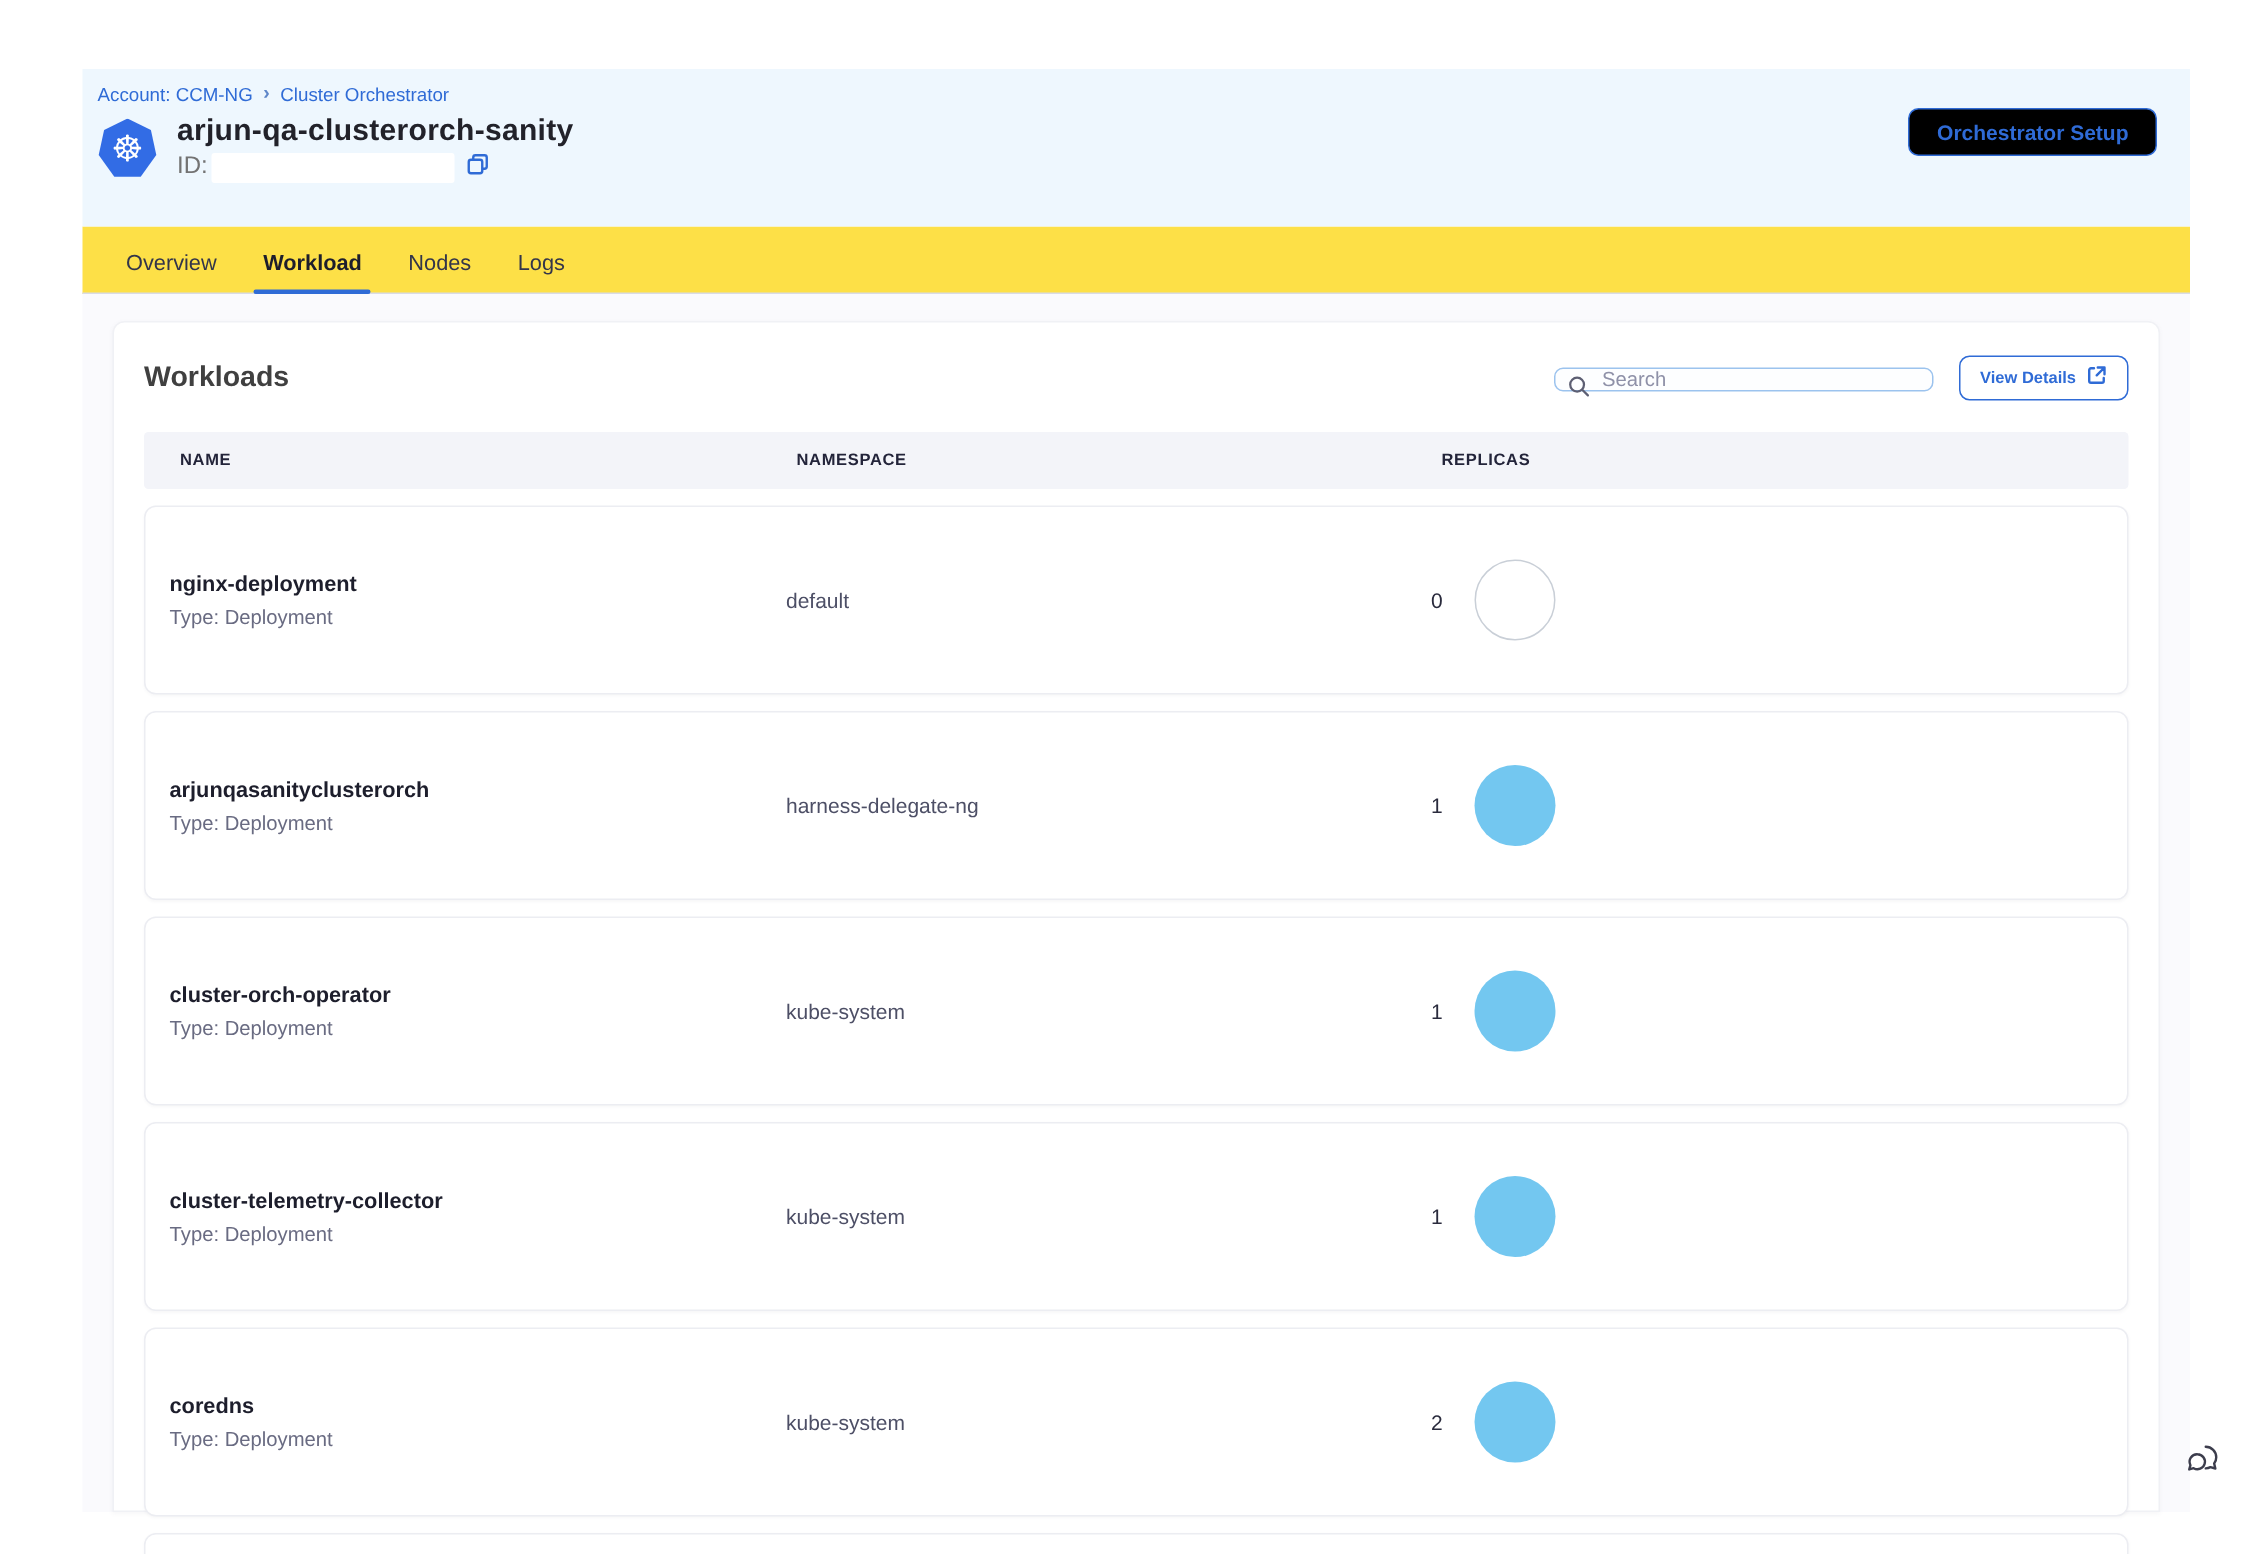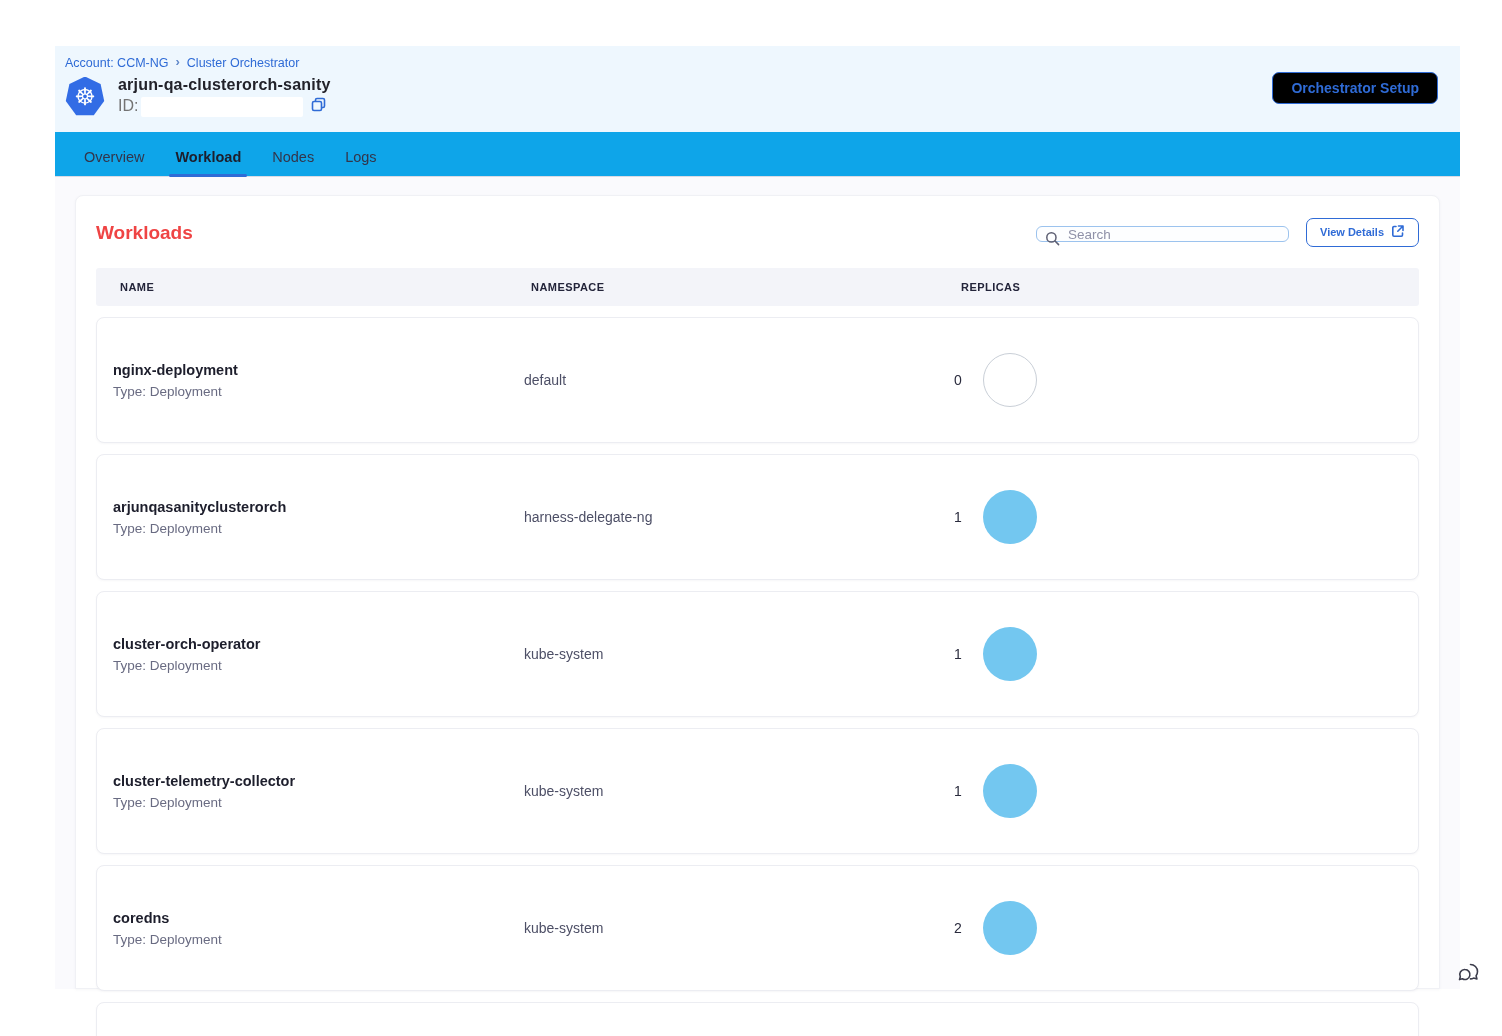--- a/index.html
+++ b/index.html
@@ -9,7 +9,7 @@
   .content { position:absolute; left:55px; top:46px; width:1405px; height:990px; }
 
   
-  .banner { background:#eef7fe; padding:9px 22px 28px 10px; position:relative; height:86px; }
+  .banner { background:#eef7fe; padding:9px 22px 28px 10px; position:relative; height:105px; }
   .breadcrumb { font-size:12.5px; color:#2f6bd6; display:flex; align-items:center; gap:7px; }
   .breadcrumb .crumb { cursor:pointer; }
   .breadcrumb .sep { color:#5f87c9; font-size:13px; font-weight:bold; transform:translateY(-1px); }

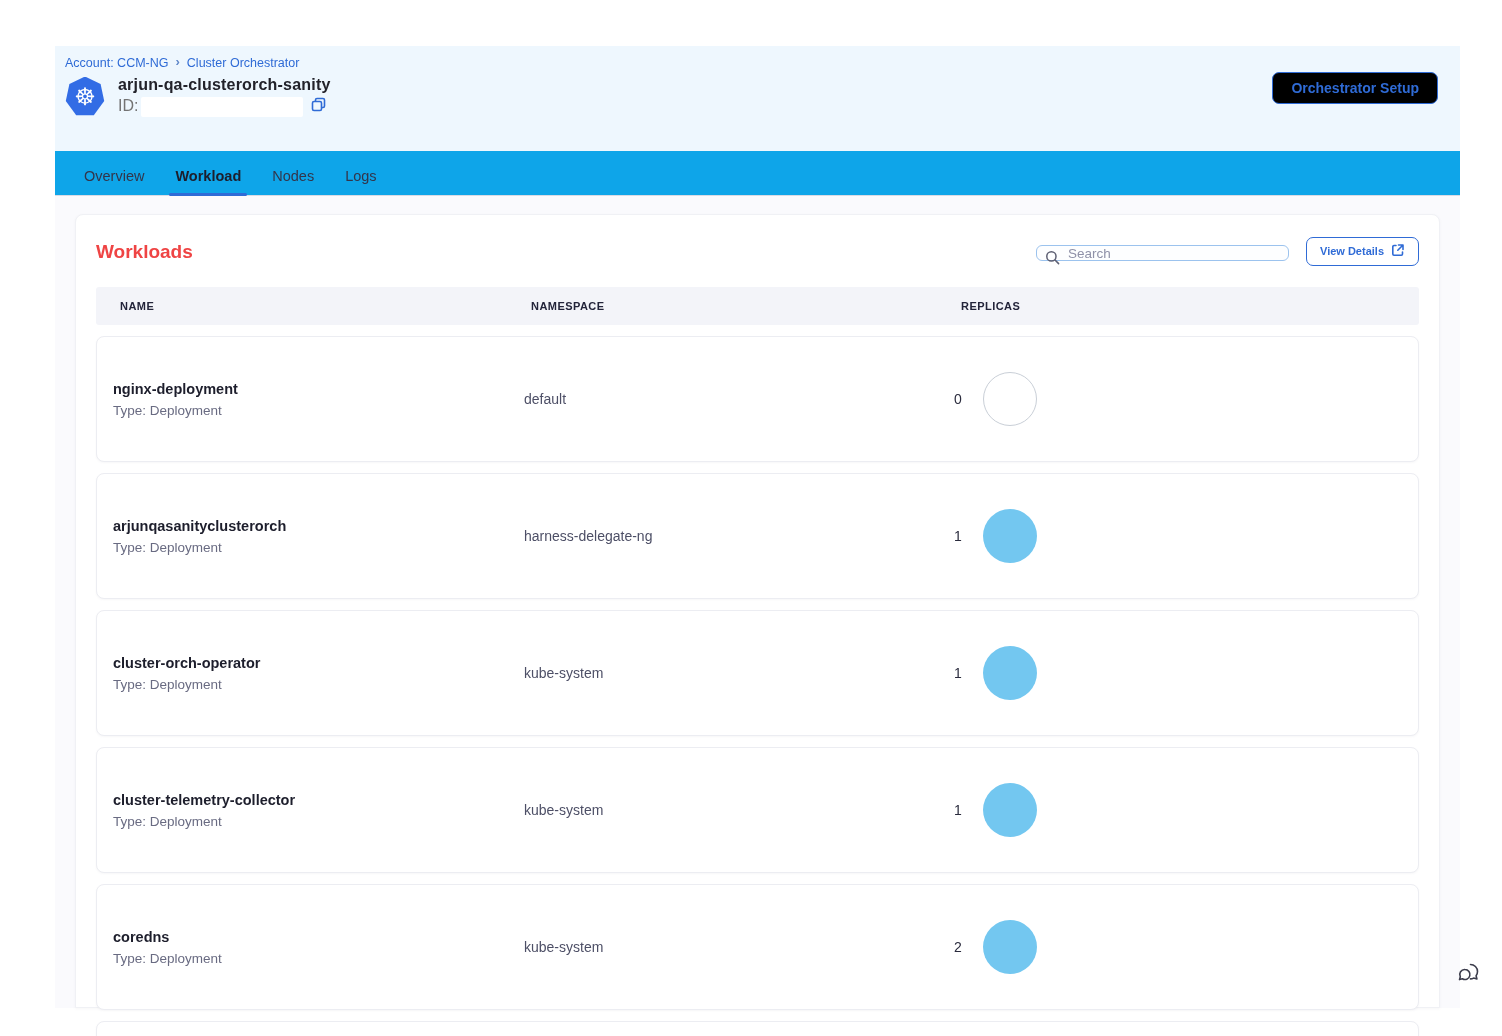--- a/index.html
+++ b/index.html
@@ -18,7 +18,7 @@
     clip-path:polygon(50% 0%, 89% 19%, 98% 61%, 72% 97%, 28% 97%, 2% 61%, 11% 19%);
     display:flex; align-items:center; justify-content:center; font-size:24px; flex:0 0 40px; }
   .title-block { margin-left:13px; }
-  .page-title { font-size:16px; font-weight:bold; color:#22222a; letter-spacing:.2px; }
+  .page-title { font-size:20px; font-weight:bold; color:#22222a; letter-spacing:.2px; }
   .id-line { display:flex; align-items:flex-start; margin-top:3px; font-size:16px; color:#737373; }
   .id-redacted { display:inline-block; width:162px; height:20px; background:#ffffff;
     border-radius:2px; margin-left:3px; }

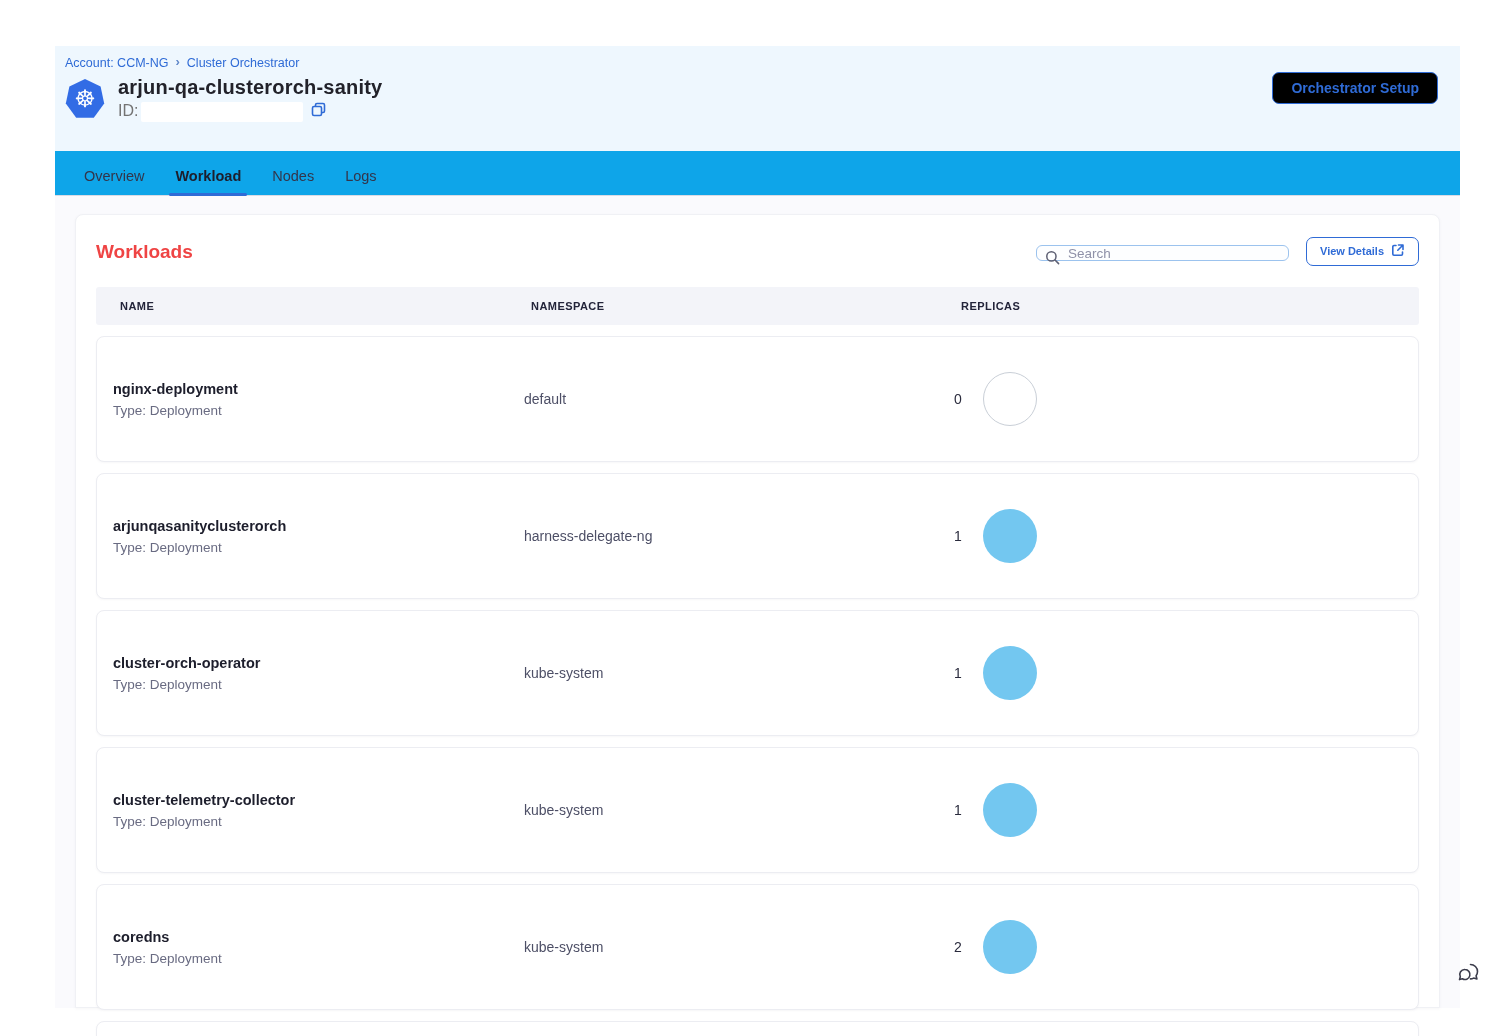--- a/index.html
+++ b/index.html
@@ -28,7 +28,7 @@
     cursor:pointer; font-family:inherit; }
 
   
-  .tabbar { background:#0ea5e9; border-bottom:1px solid #d9dbe5; padding-left:27px;
+  .tabbar { background:#fde047; border-bottom:1px solid #d9dbe5; padding-left:27px;
     display:flex; gap:27px; height:45px; align-items:flex-end; }
   .tab { font-size:14.5px; color:#33354a; padding:10px 2px 11px; cursor:pointer; position:relative; }
   .tab.active .tab-label { font-weight:bold; color:#1d1e2c; }

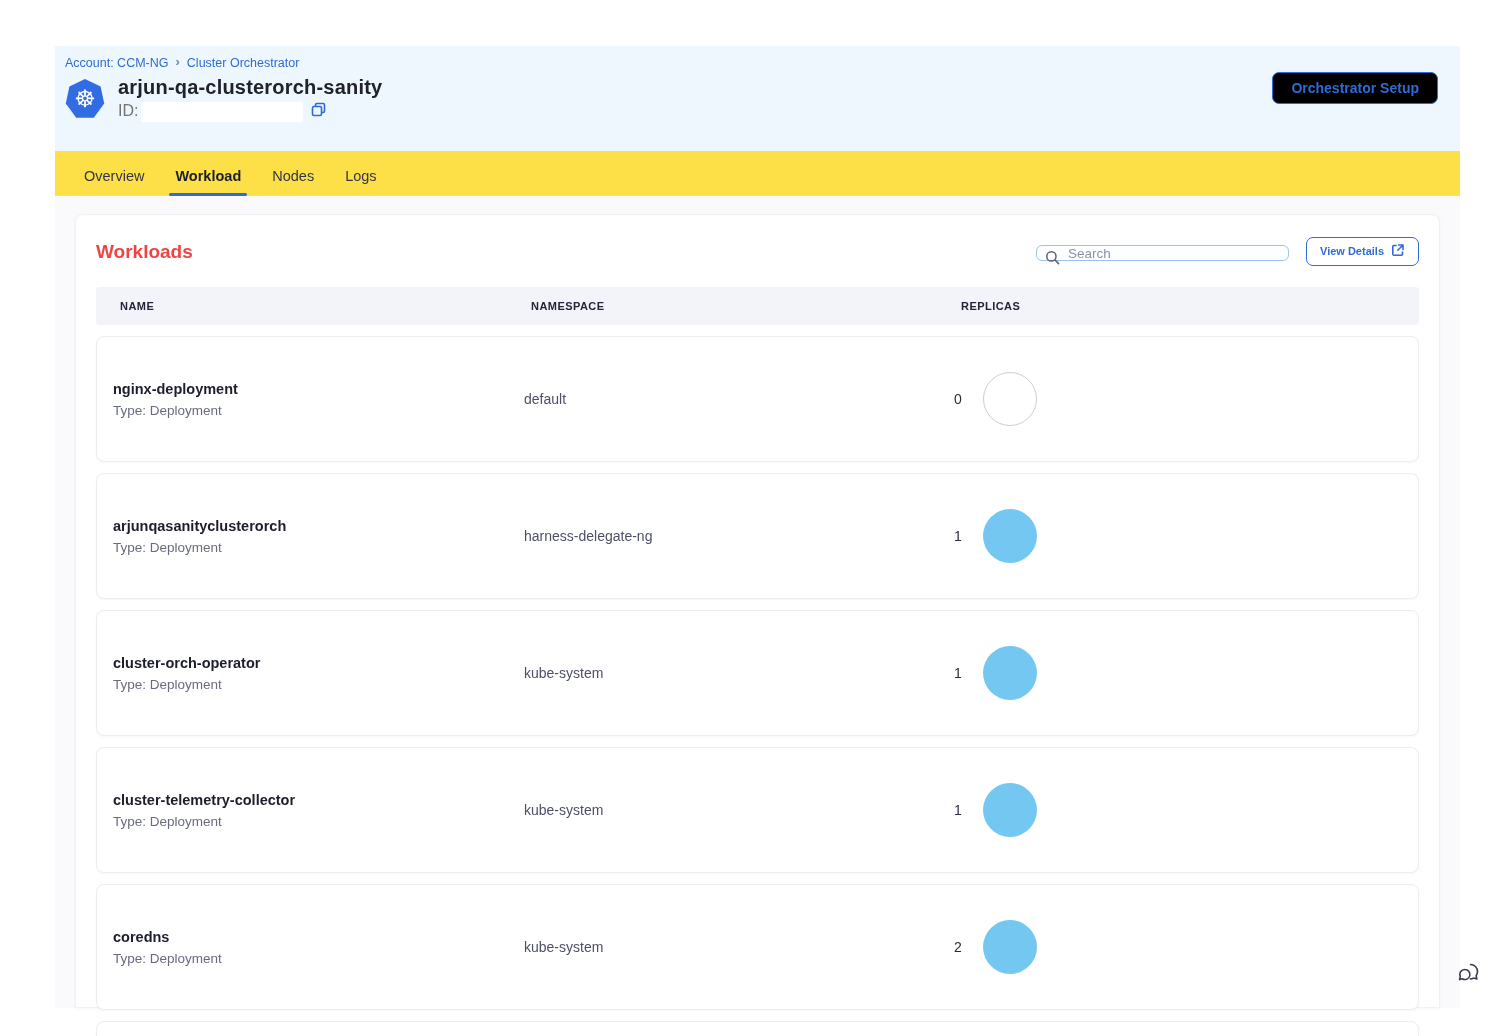--- a/index.html
+++ b/index.html
@@ -40,7 +40,7 @@
   .panel { background:#fff; border:1px solid #f0f1f5; border-radius:8px 8px 0 0;
     box-shadow:0 1px 3px rgba(90,95,120,.05); padding:22px 20px 0 20px; height:100%; }
   .panel-header { display:flex; align-items:center; margin-bottom:21px; }
-  .panel-title { font-size:19px; font-weight:bold; color:#ef4444; flex:0 0 auto; }
+  .panel-title { font-size:19px; font-weight:bold; color:#404040; flex:0 0 auto; }
   .panel-header .spacer { flex:1; }
   .search-wrap { position:relative; width:253px; height:16px; margin-right:17px; }
   .search-wrap input { width:100%; height:100%; border:1px solid #9cc3ee; border-radius:6px;

